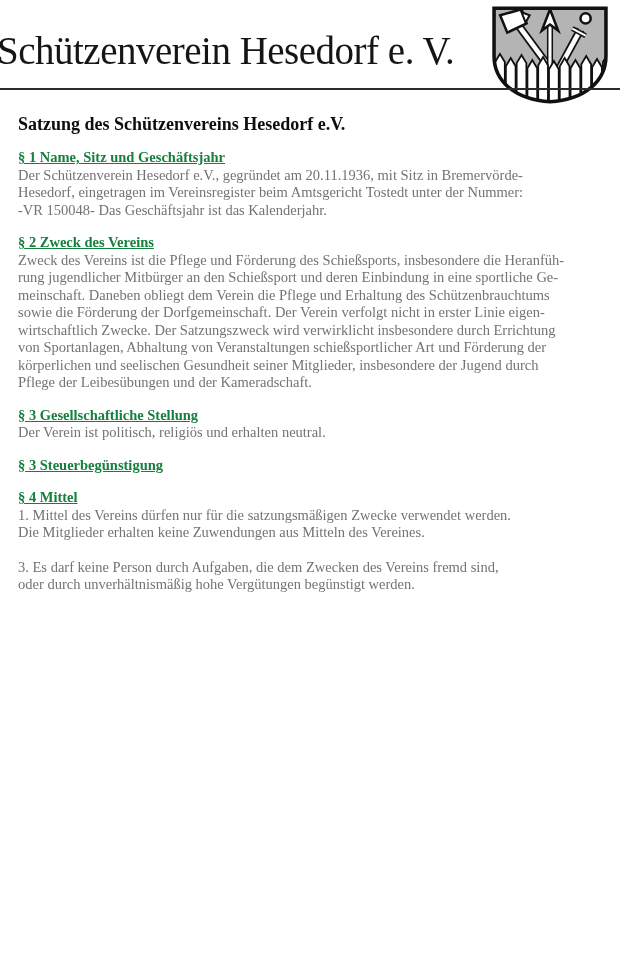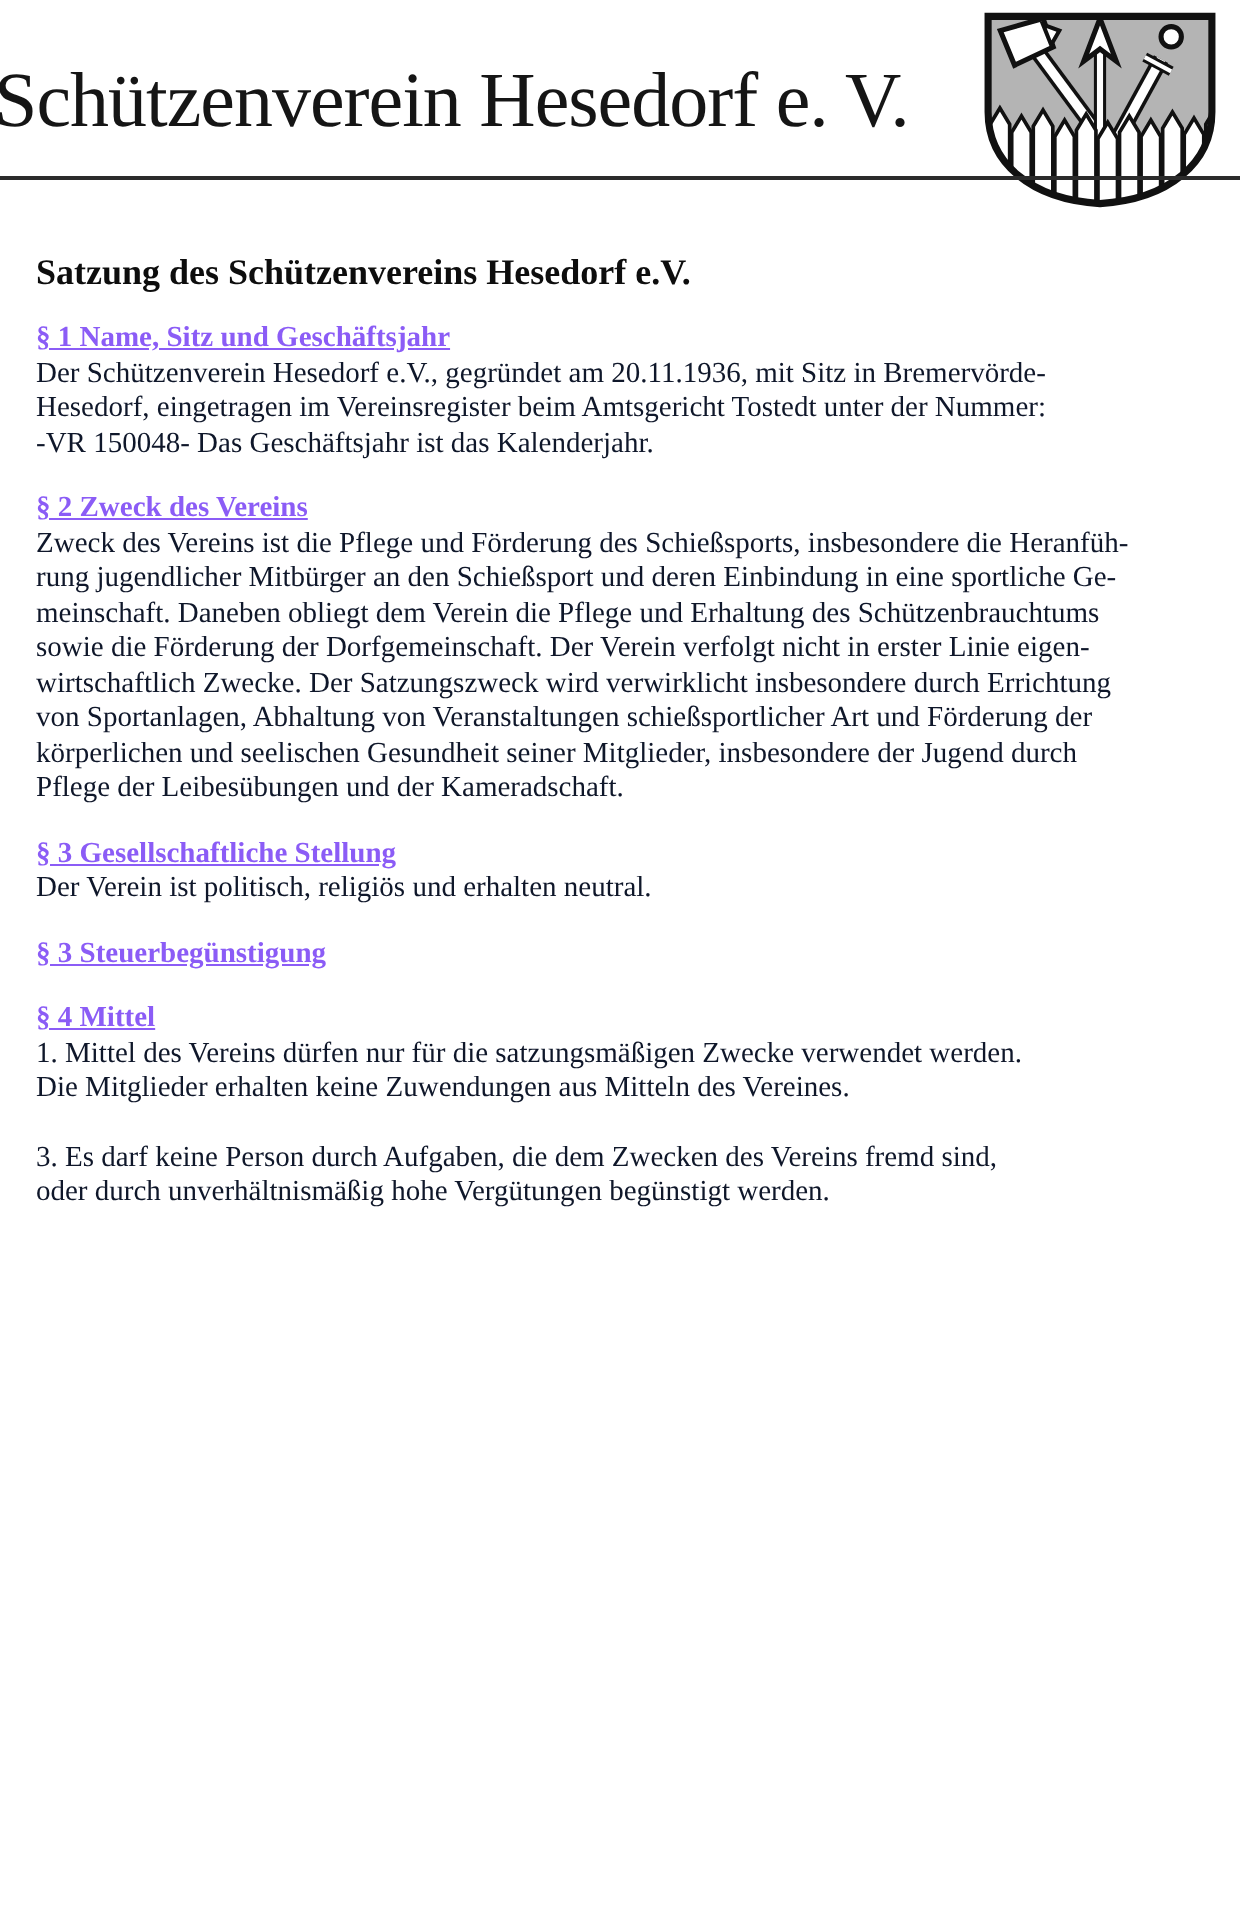--- a/index.html
+++ b/index.html
@@ -48,7 +48,7 @@
   .doc {
     position: absolute;
     left: 18px;
-    top: 126px;
+    top: 114px;
     width: 586px;
   }
   .doc-title {

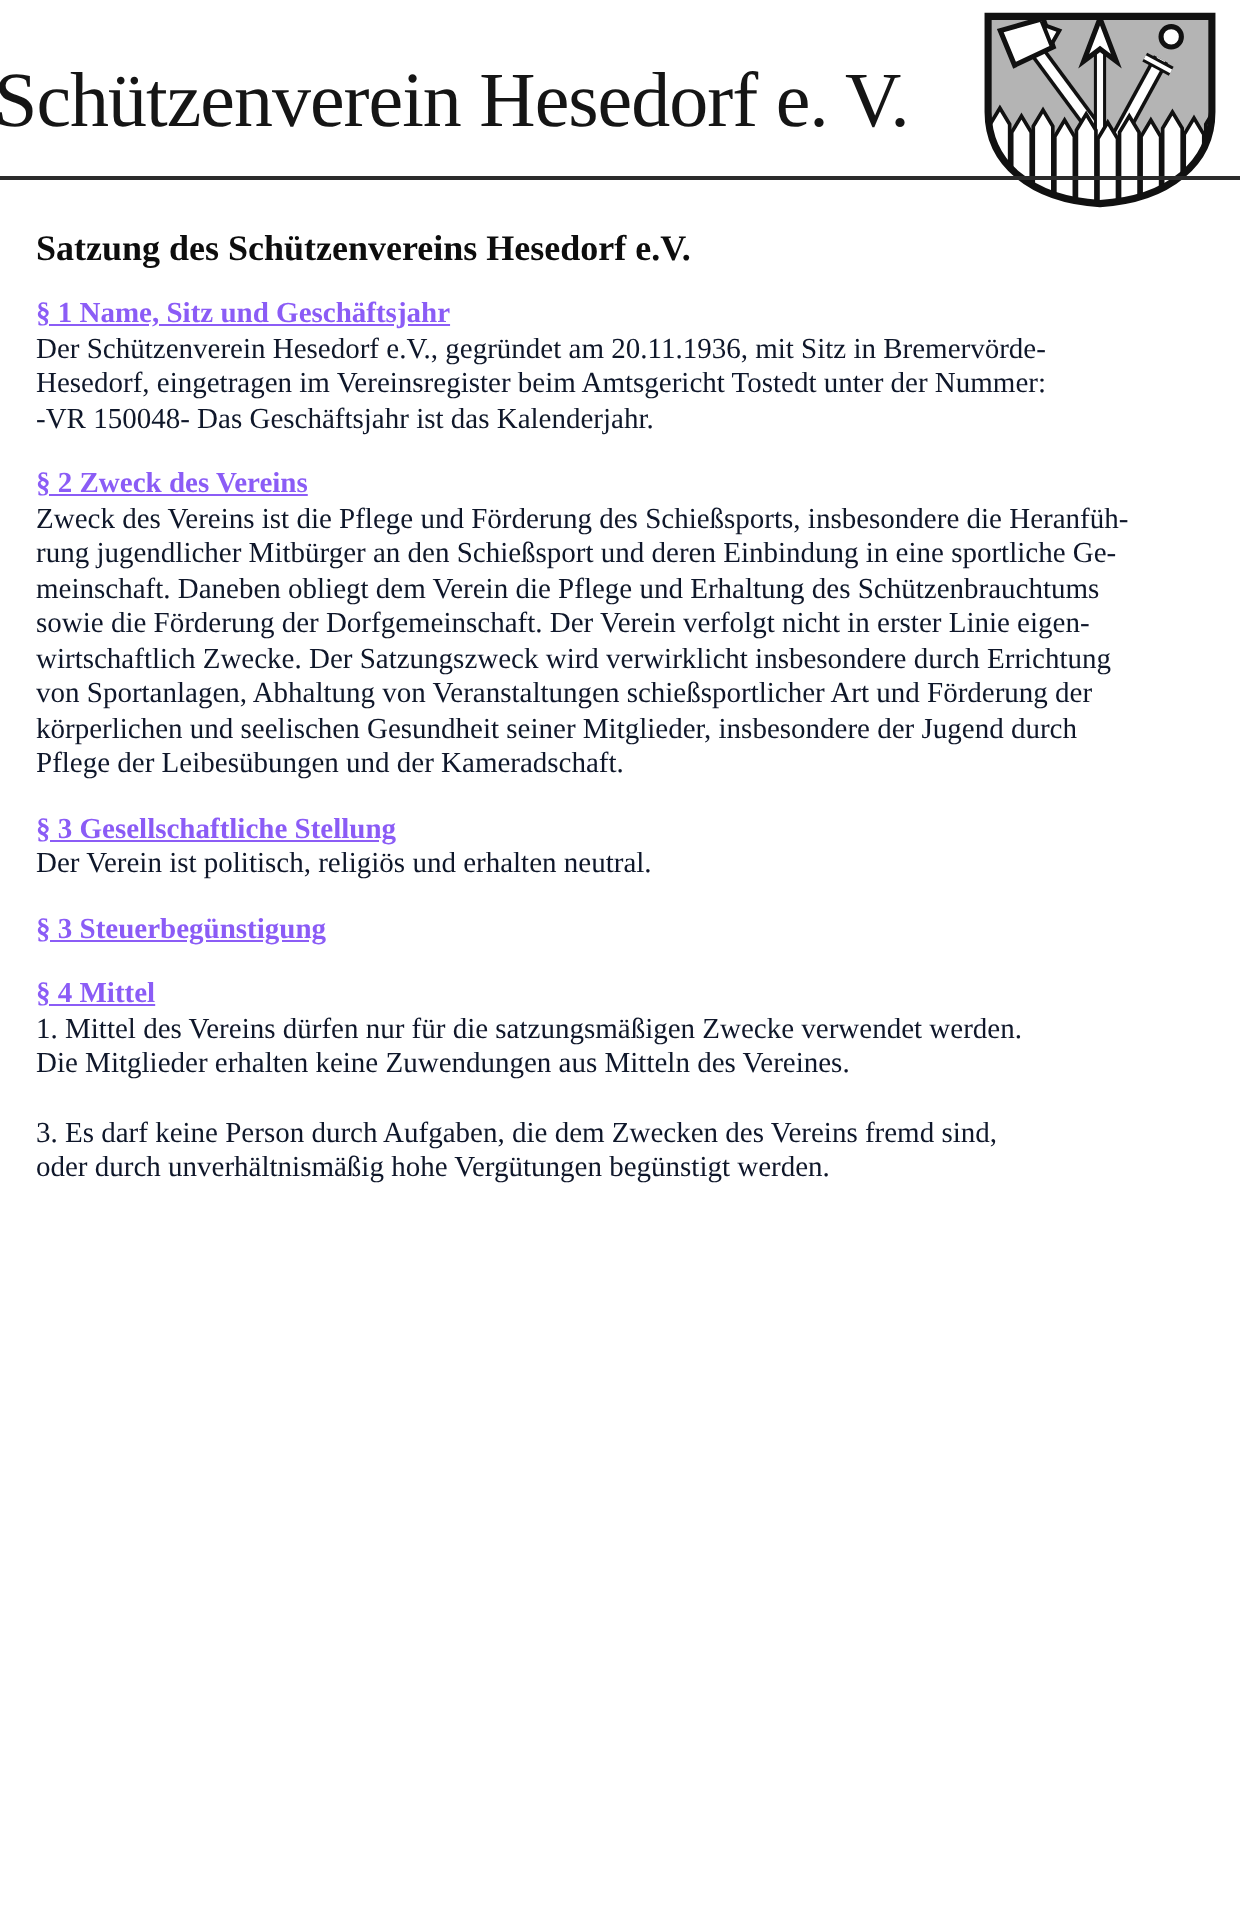--- a/index.html
+++ b/index.html
@@ -67,7 +67,7 @@
     line-height: 17.5px;
     font-weight: bold;
     text-decoration: underline;
-    color: #8b5cf6;
+    color: #15803d;
   }
   .doc p {
     margin: 0;

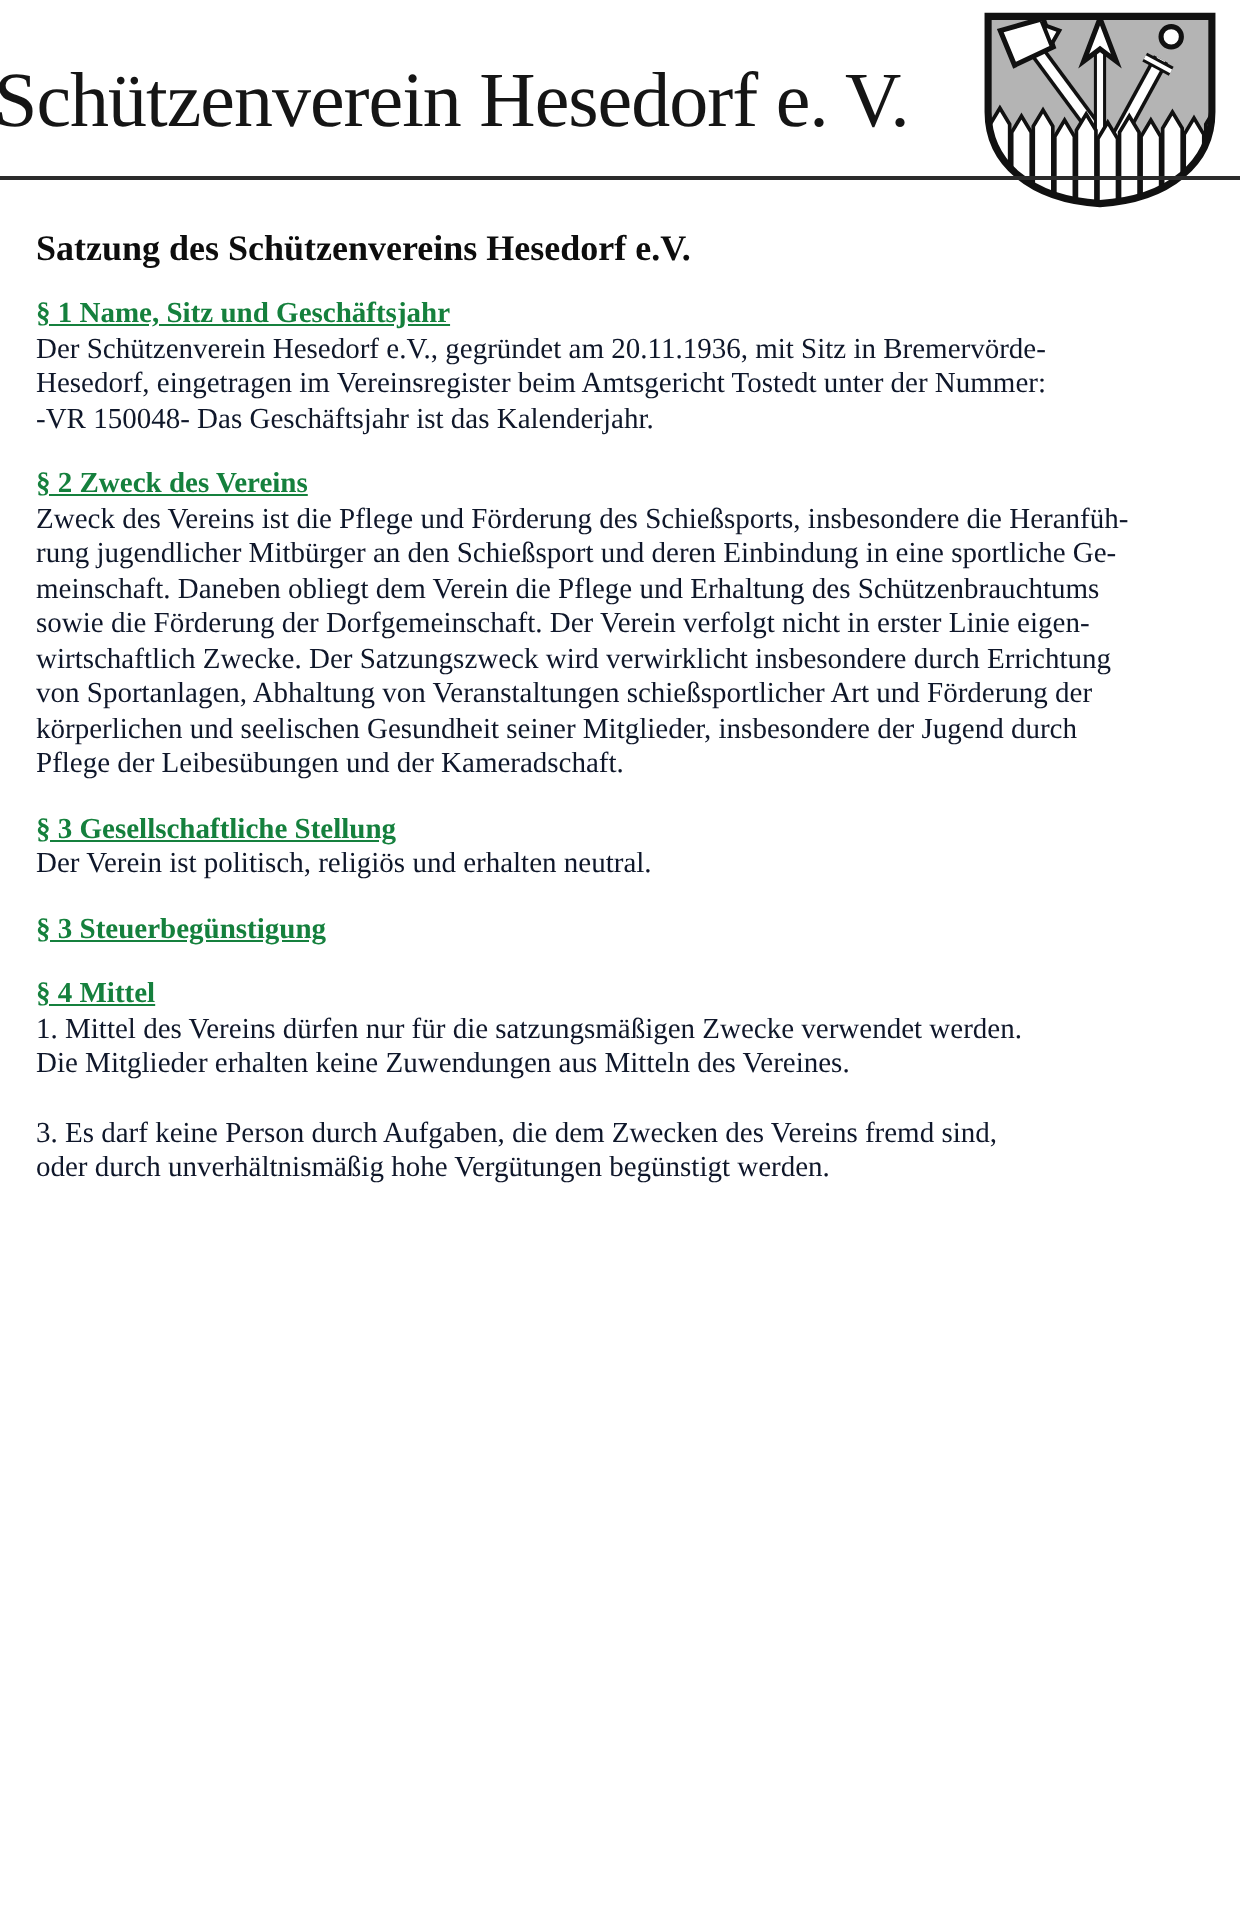--- a/index.html
+++ b/index.html
@@ -74,7 +74,7 @@
     font-size: 14.5px;
     line-height: 17.5px;
     white-space: pre-line;
-    color: #0f172a;
+    color: #737373;
   }
   .doc p + p {
     margin-top: 17px;

